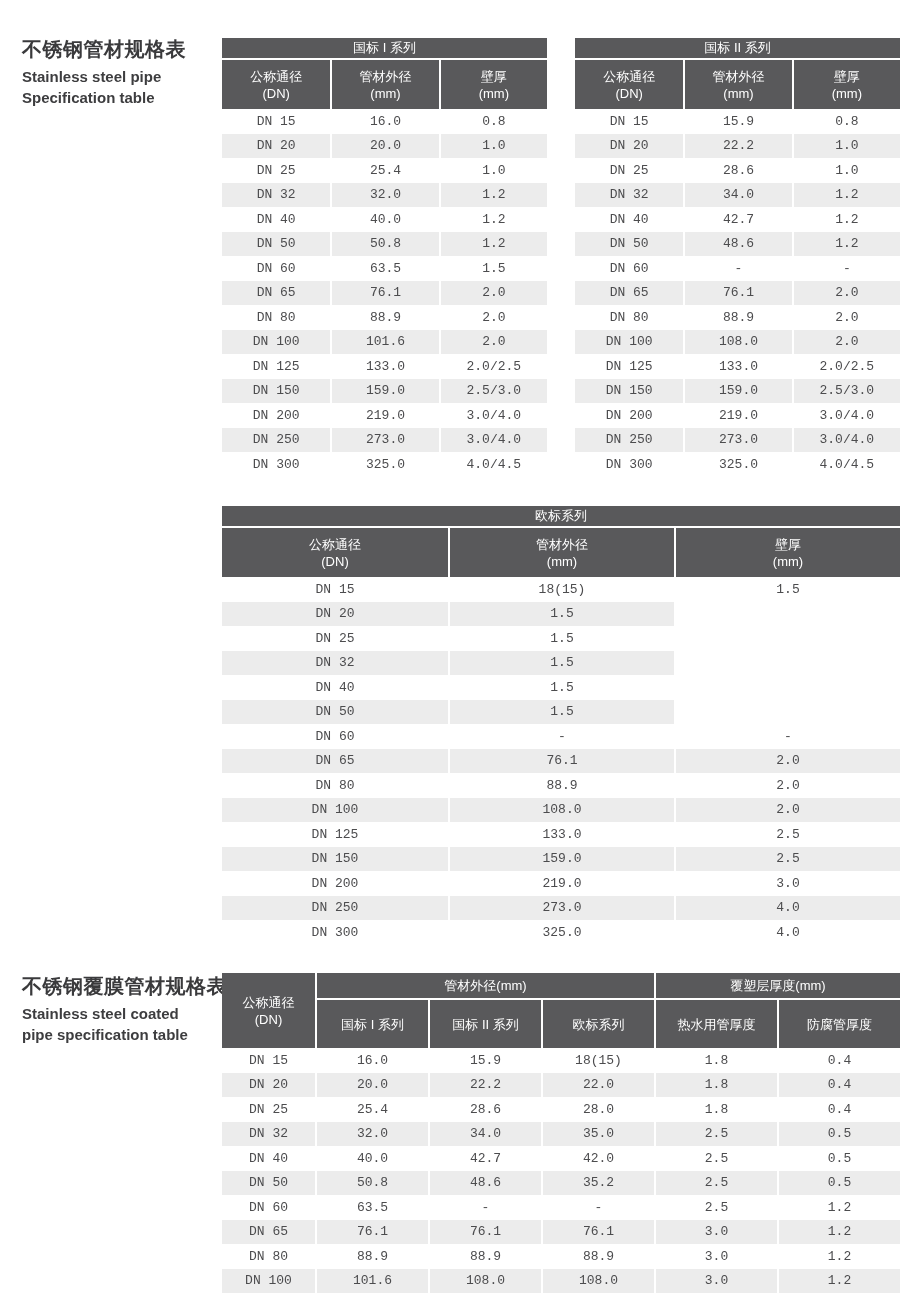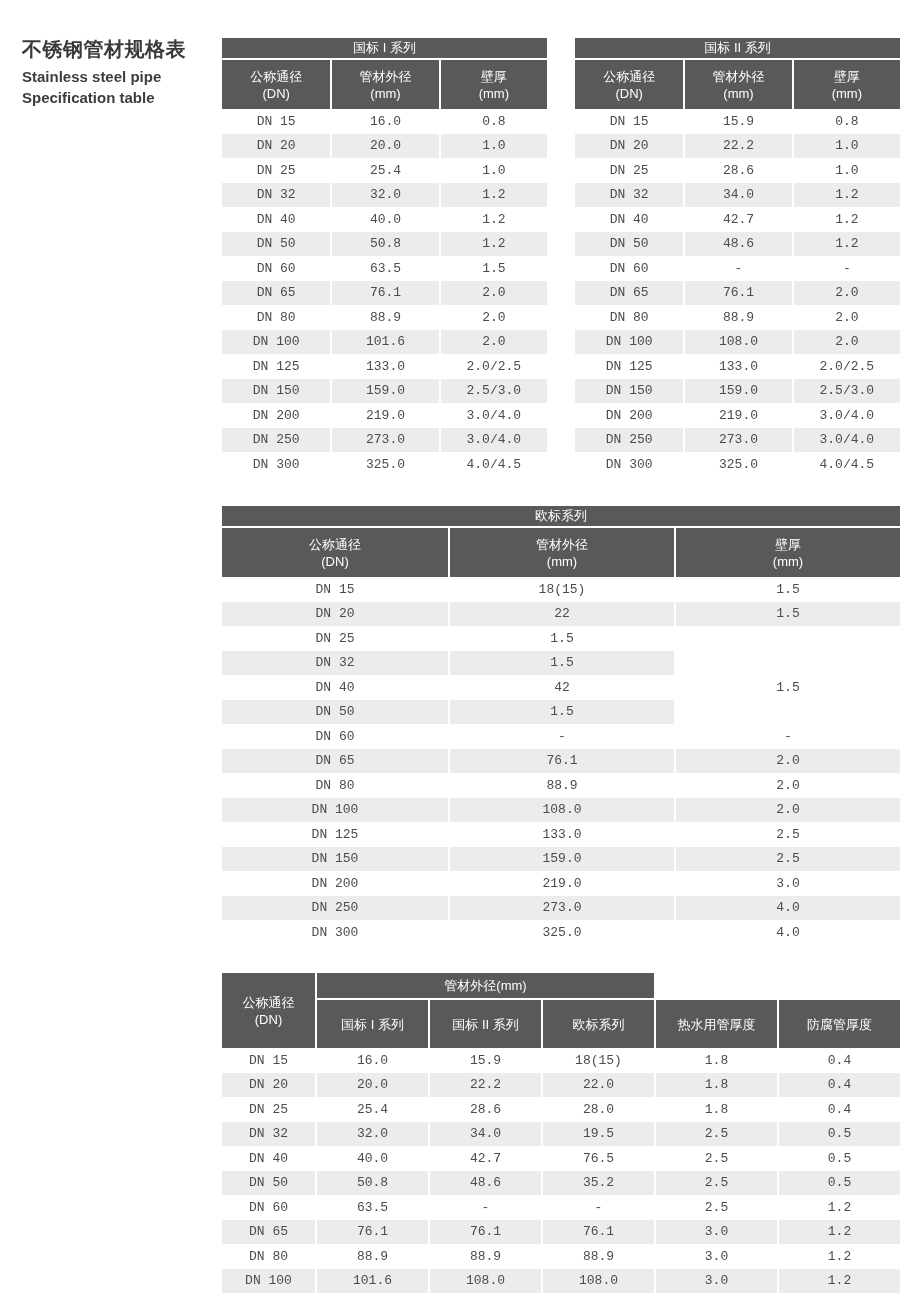--- a/index.html
+++ b/index.html
@@ -299,7 +299,6 @@
         </div>
         <div class="trow stripe" style="grid-template-columns: repeat(3, 1fr);">
           <div class="tcell">DN 20</div>
-          <div class="tcell">22</div>
           <div class="tcell">1.5</div>
         </div>
         <div class="trow" style="grid-template-columns: repeat(3, 1fr);">

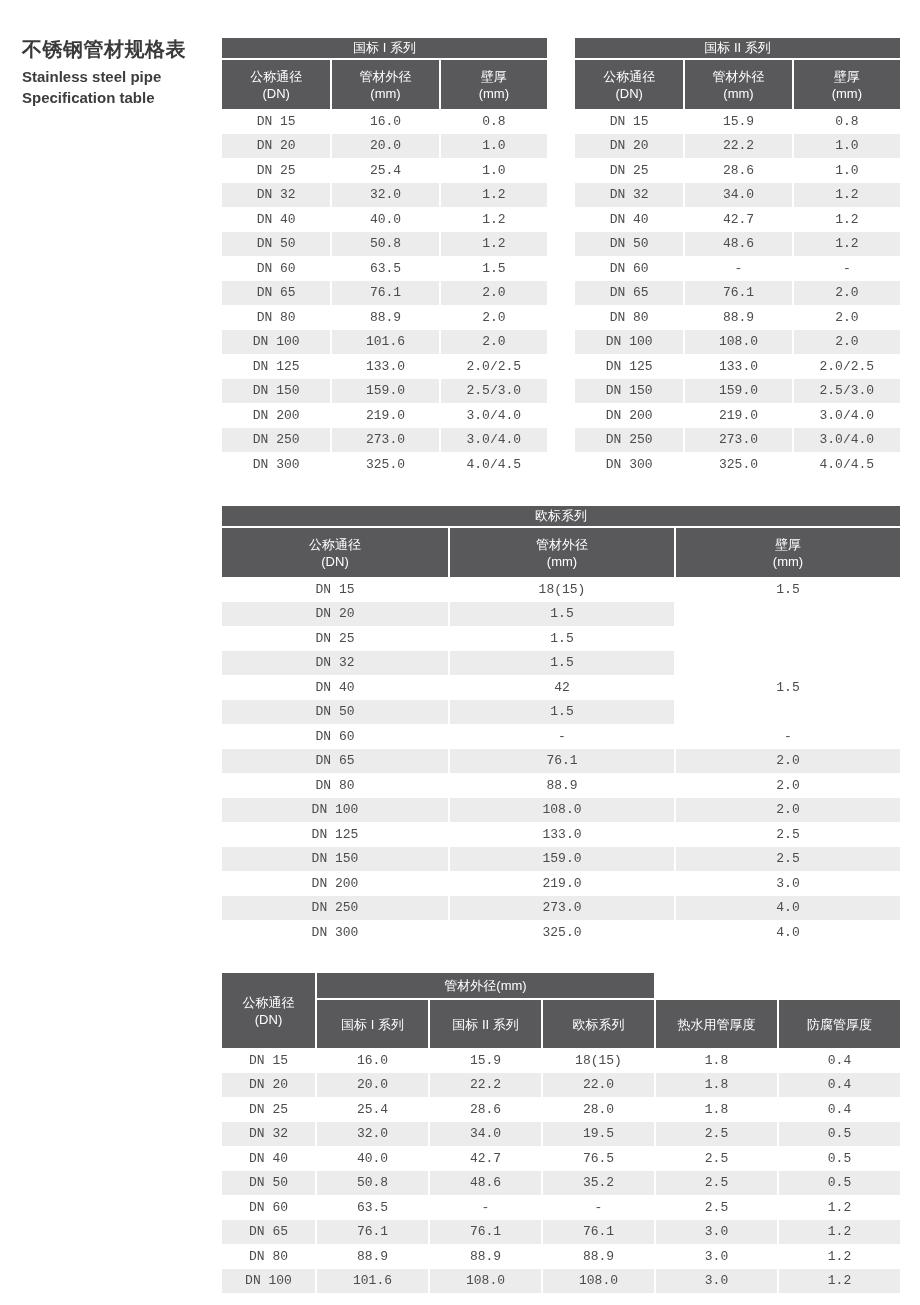--- a/index.html
+++ b/index.html
@@ -311,7 +311,6 @@
         </div>
         <div class="trow" style="grid-template-columns: repeat(3, 1fr);">
           <div class="tcell">DN 40</div>
-          <div class="tcell">42</div>
           <div class="tcell">1.5</div>
         </div>
         <div class="trow stripe" style="grid-template-columns: repeat(3, 1fr);">

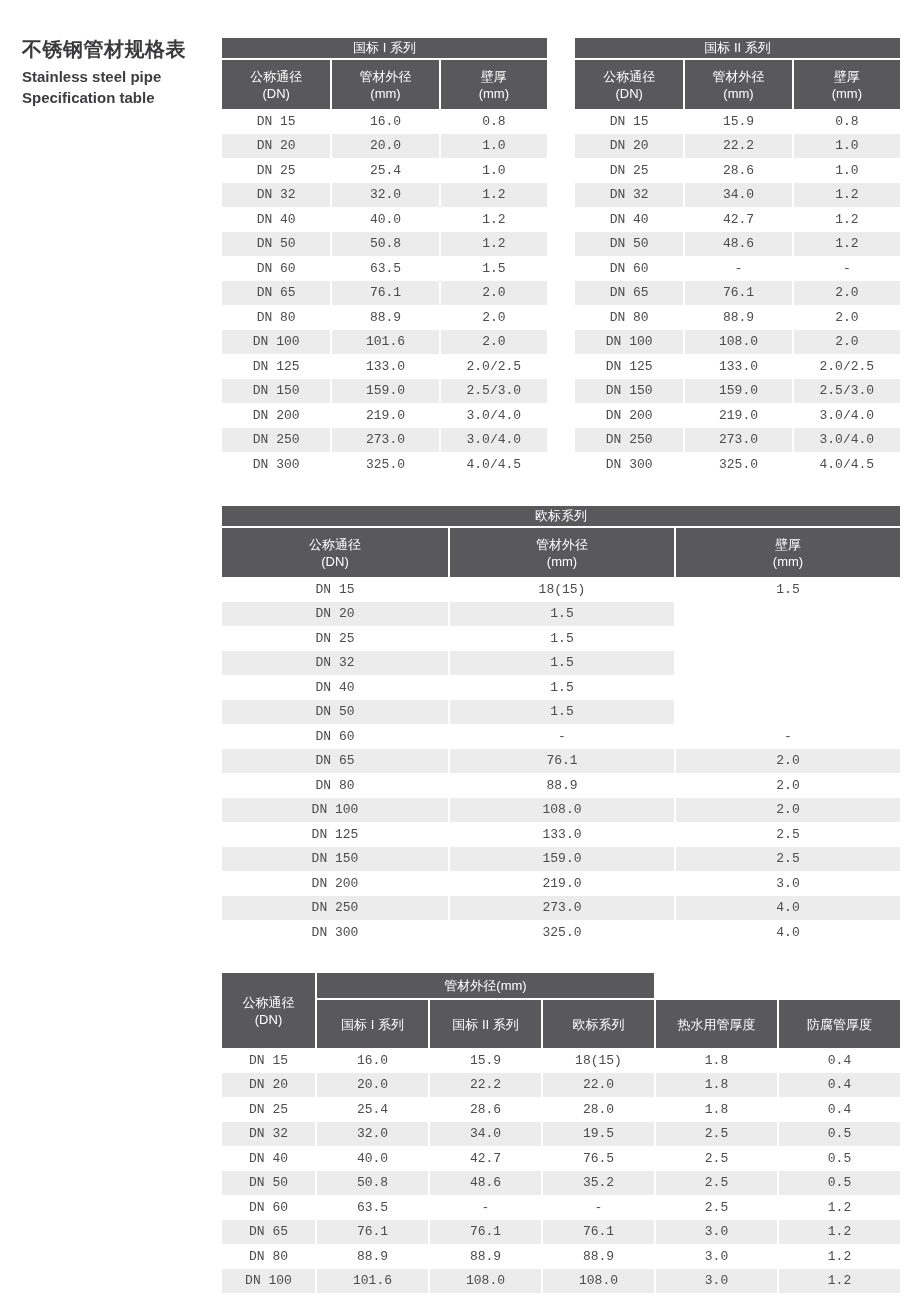--- a/index.html
+++ b/index.html
@@ -365,6 +365,11 @@
       </div>
     </div>
 
+  <div class="side-title" style="top:973px;">
+    <h2>不锈钢覆膜管材规格表</h2>
+    <p>Stainless steel coated</p>
+    <p>pipe specification table</p>
+  </div>
 
   <div class="spec-table" style="left:222px; top:973px; width:678px;">
       <div class="coated-head">

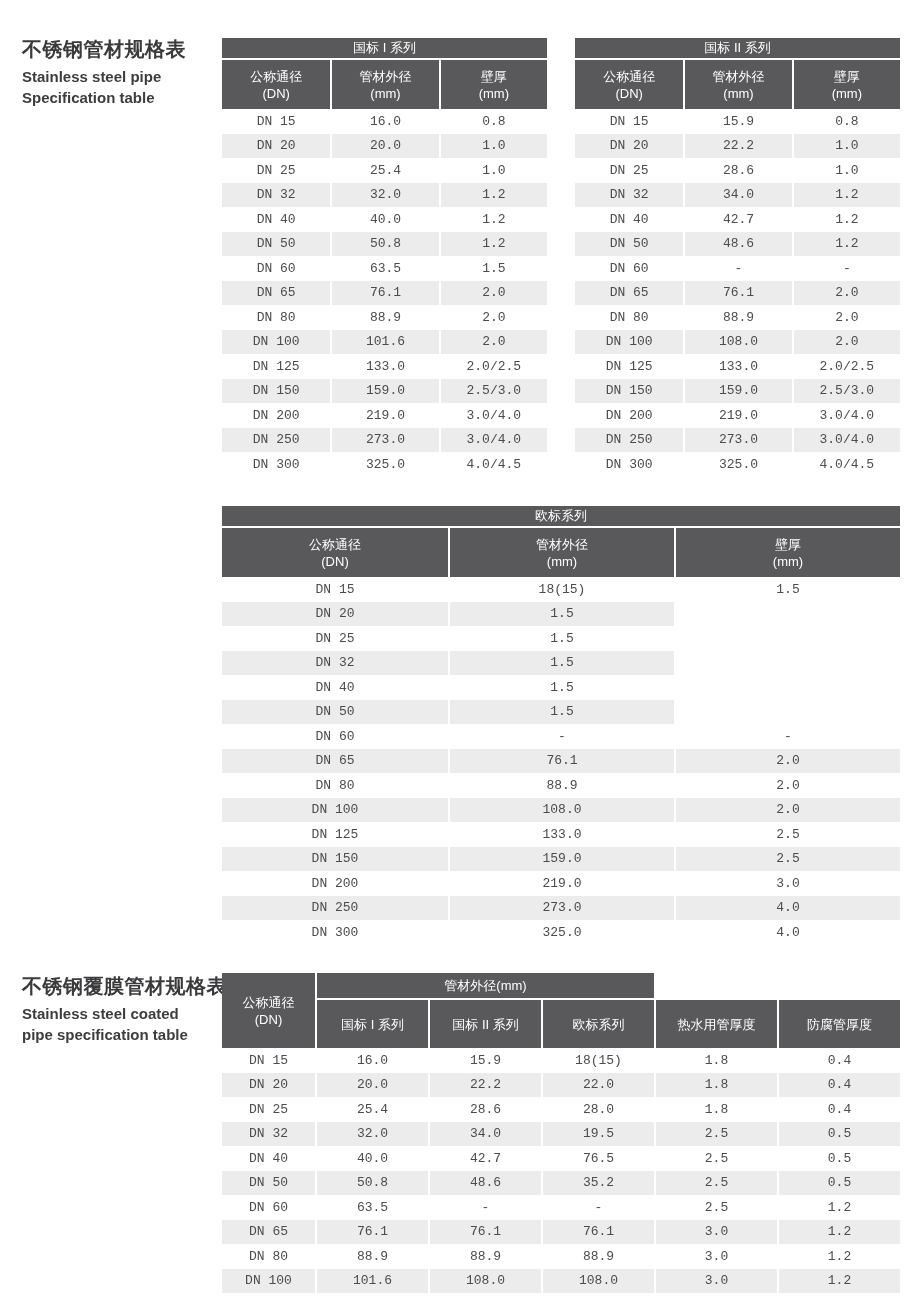--- a/index.html
+++ b/index.html
@@ -378,6 +378,7 @@
           <div>(DN)</div>
         </div>
         <div class="hcell group-cell" style="grid-area: 1 / 2 / auto / 5;">管材外径(mm)</div>
+        <div class="hcell group-cell" style="grid-area: 1 / 5 / auto / 7;">覆塑层厚度(mm)</div>
         <div class="hcell" style="grid-area: 2 / 2;">国标 I 系列</div>
         <div class="hcell" style="grid-area: 2 / 3;">国标 II 系列</div>
         <div class="hcell" style="grid-area: 2 / 4;">欧标系列</div>

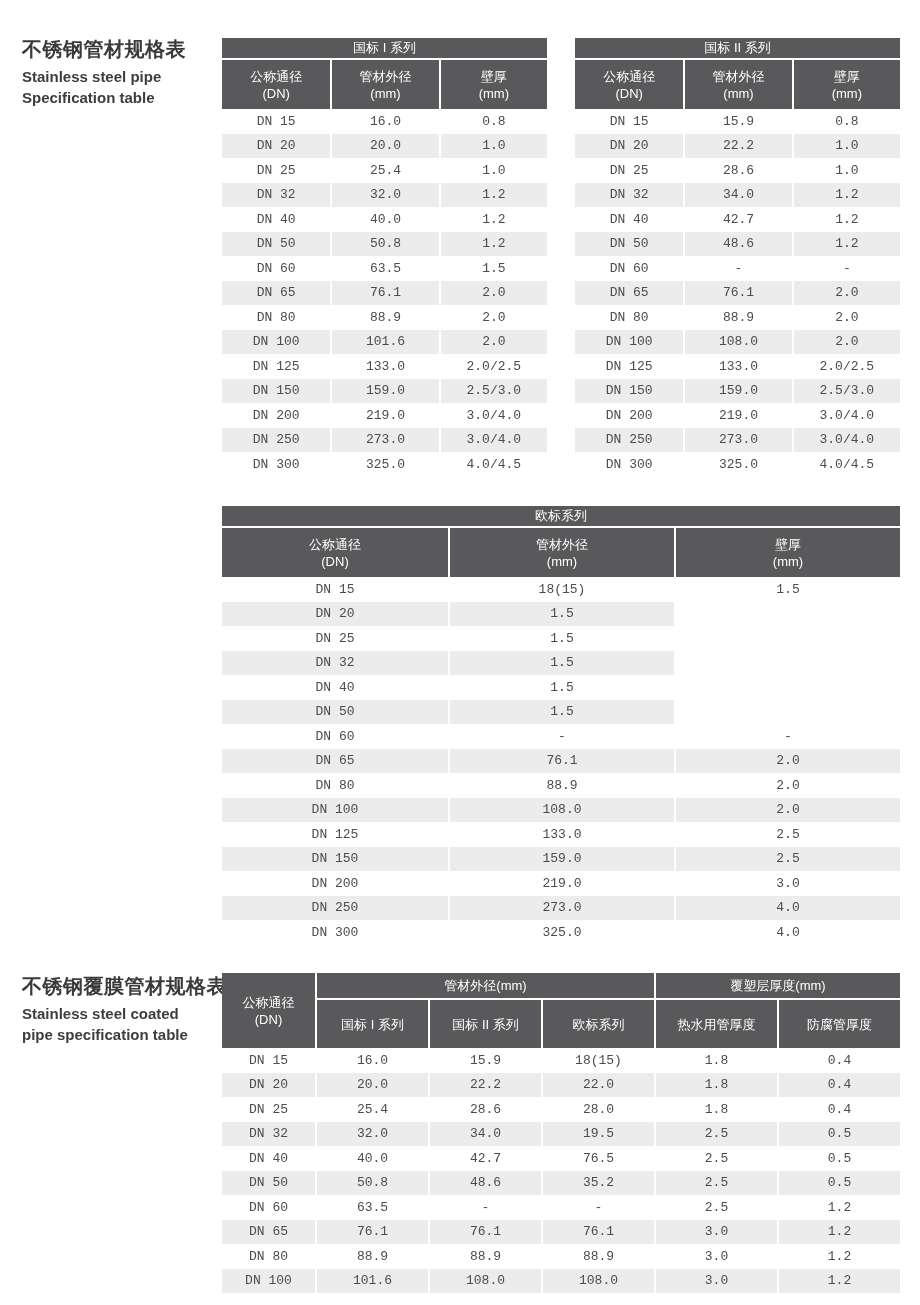--- a/index.html
+++ b/index.html
@@ -414,7 +414,7 @@
           <div class="tcell">DN 32</div>
           <div class="tcell">32.0</div>
           <div class="tcell">34.0</div>
-          <div class="tcell">19.5</div>
+          <div class="tcell">35.0</div>
           <div class="tcell">2.5</div>
           <div class="tcell">0.5</div>
         </div>

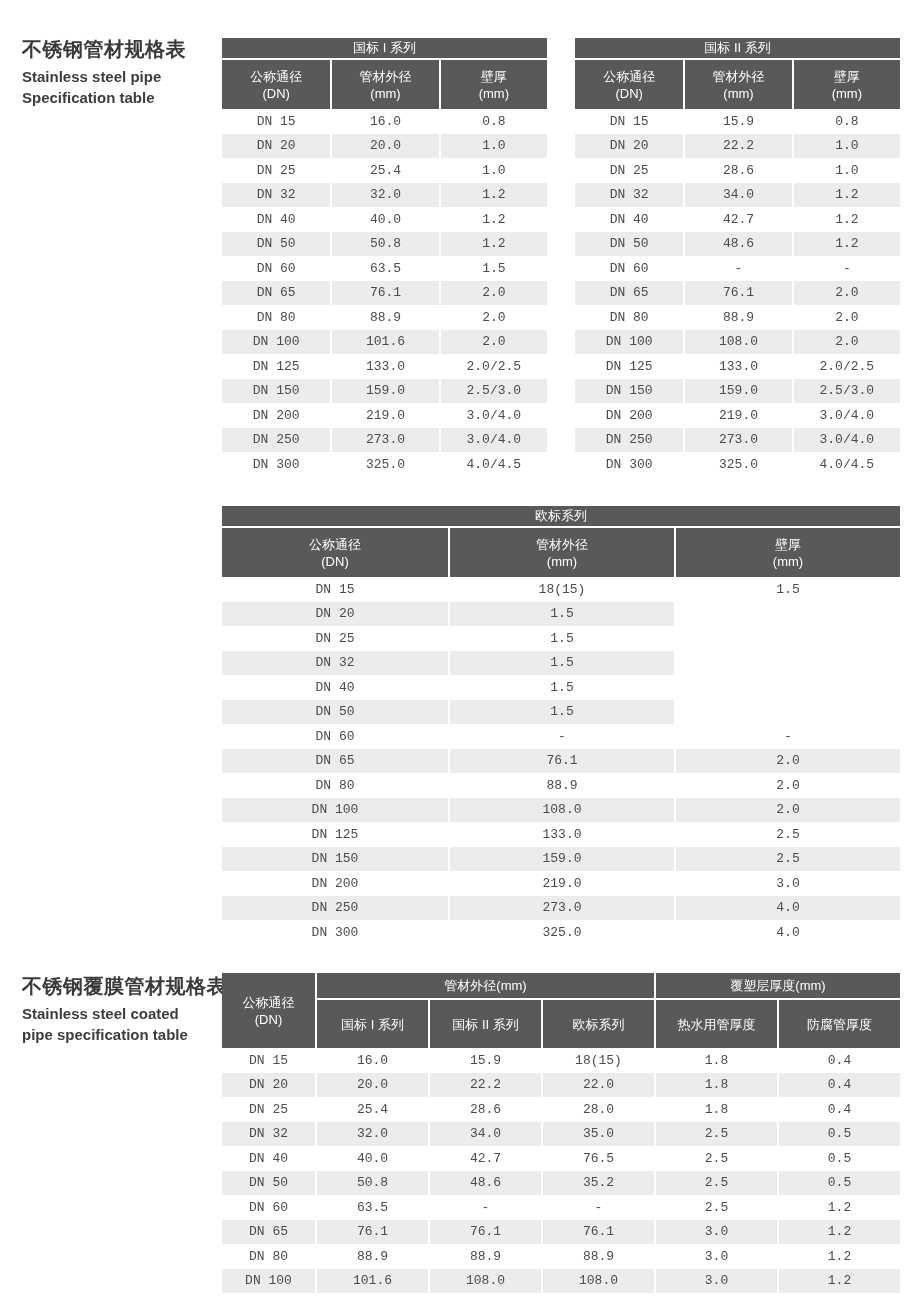--- a/index.html
+++ b/index.html
@@ -422,7 +422,7 @@
           <div class="tcell">DN 40</div>
           <div class="tcell">40.0</div>
           <div class="tcell">42.7</div>
-          <div class="tcell">76.5</div>
+          <div class="tcell">42.0</div>
           <div class="tcell">2.5</div>
           <div class="tcell">0.5</div>
         </div>

